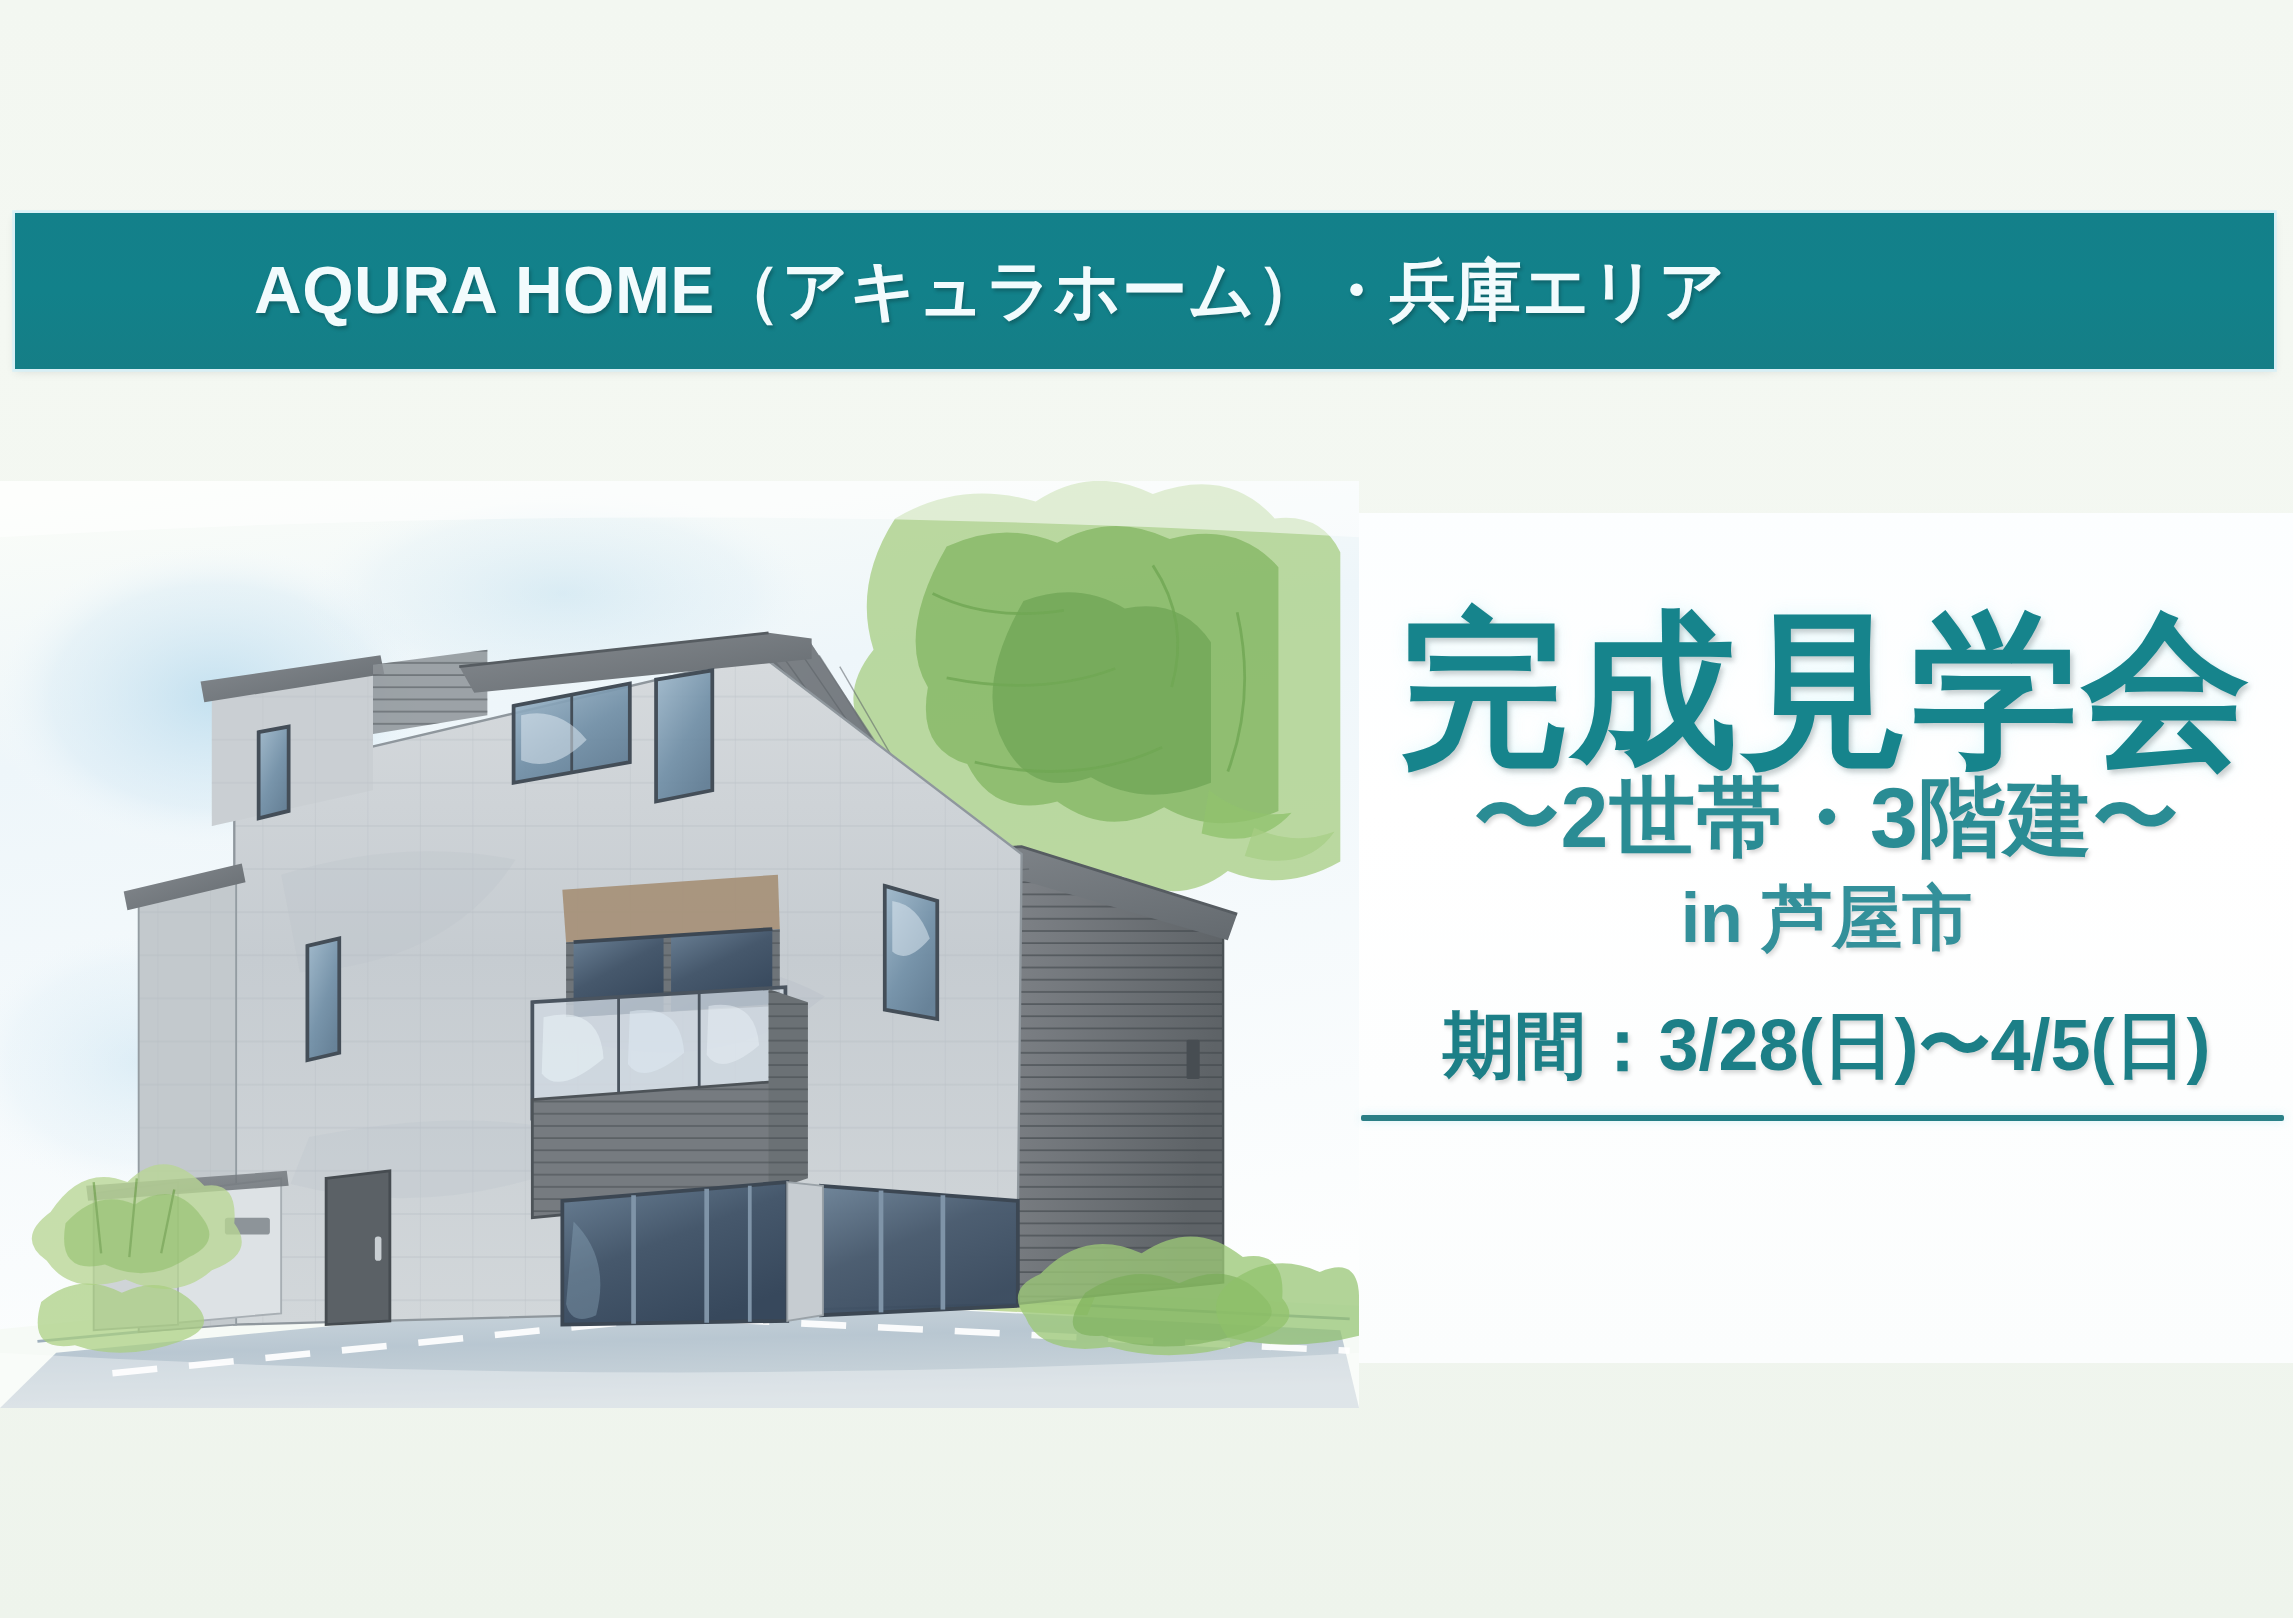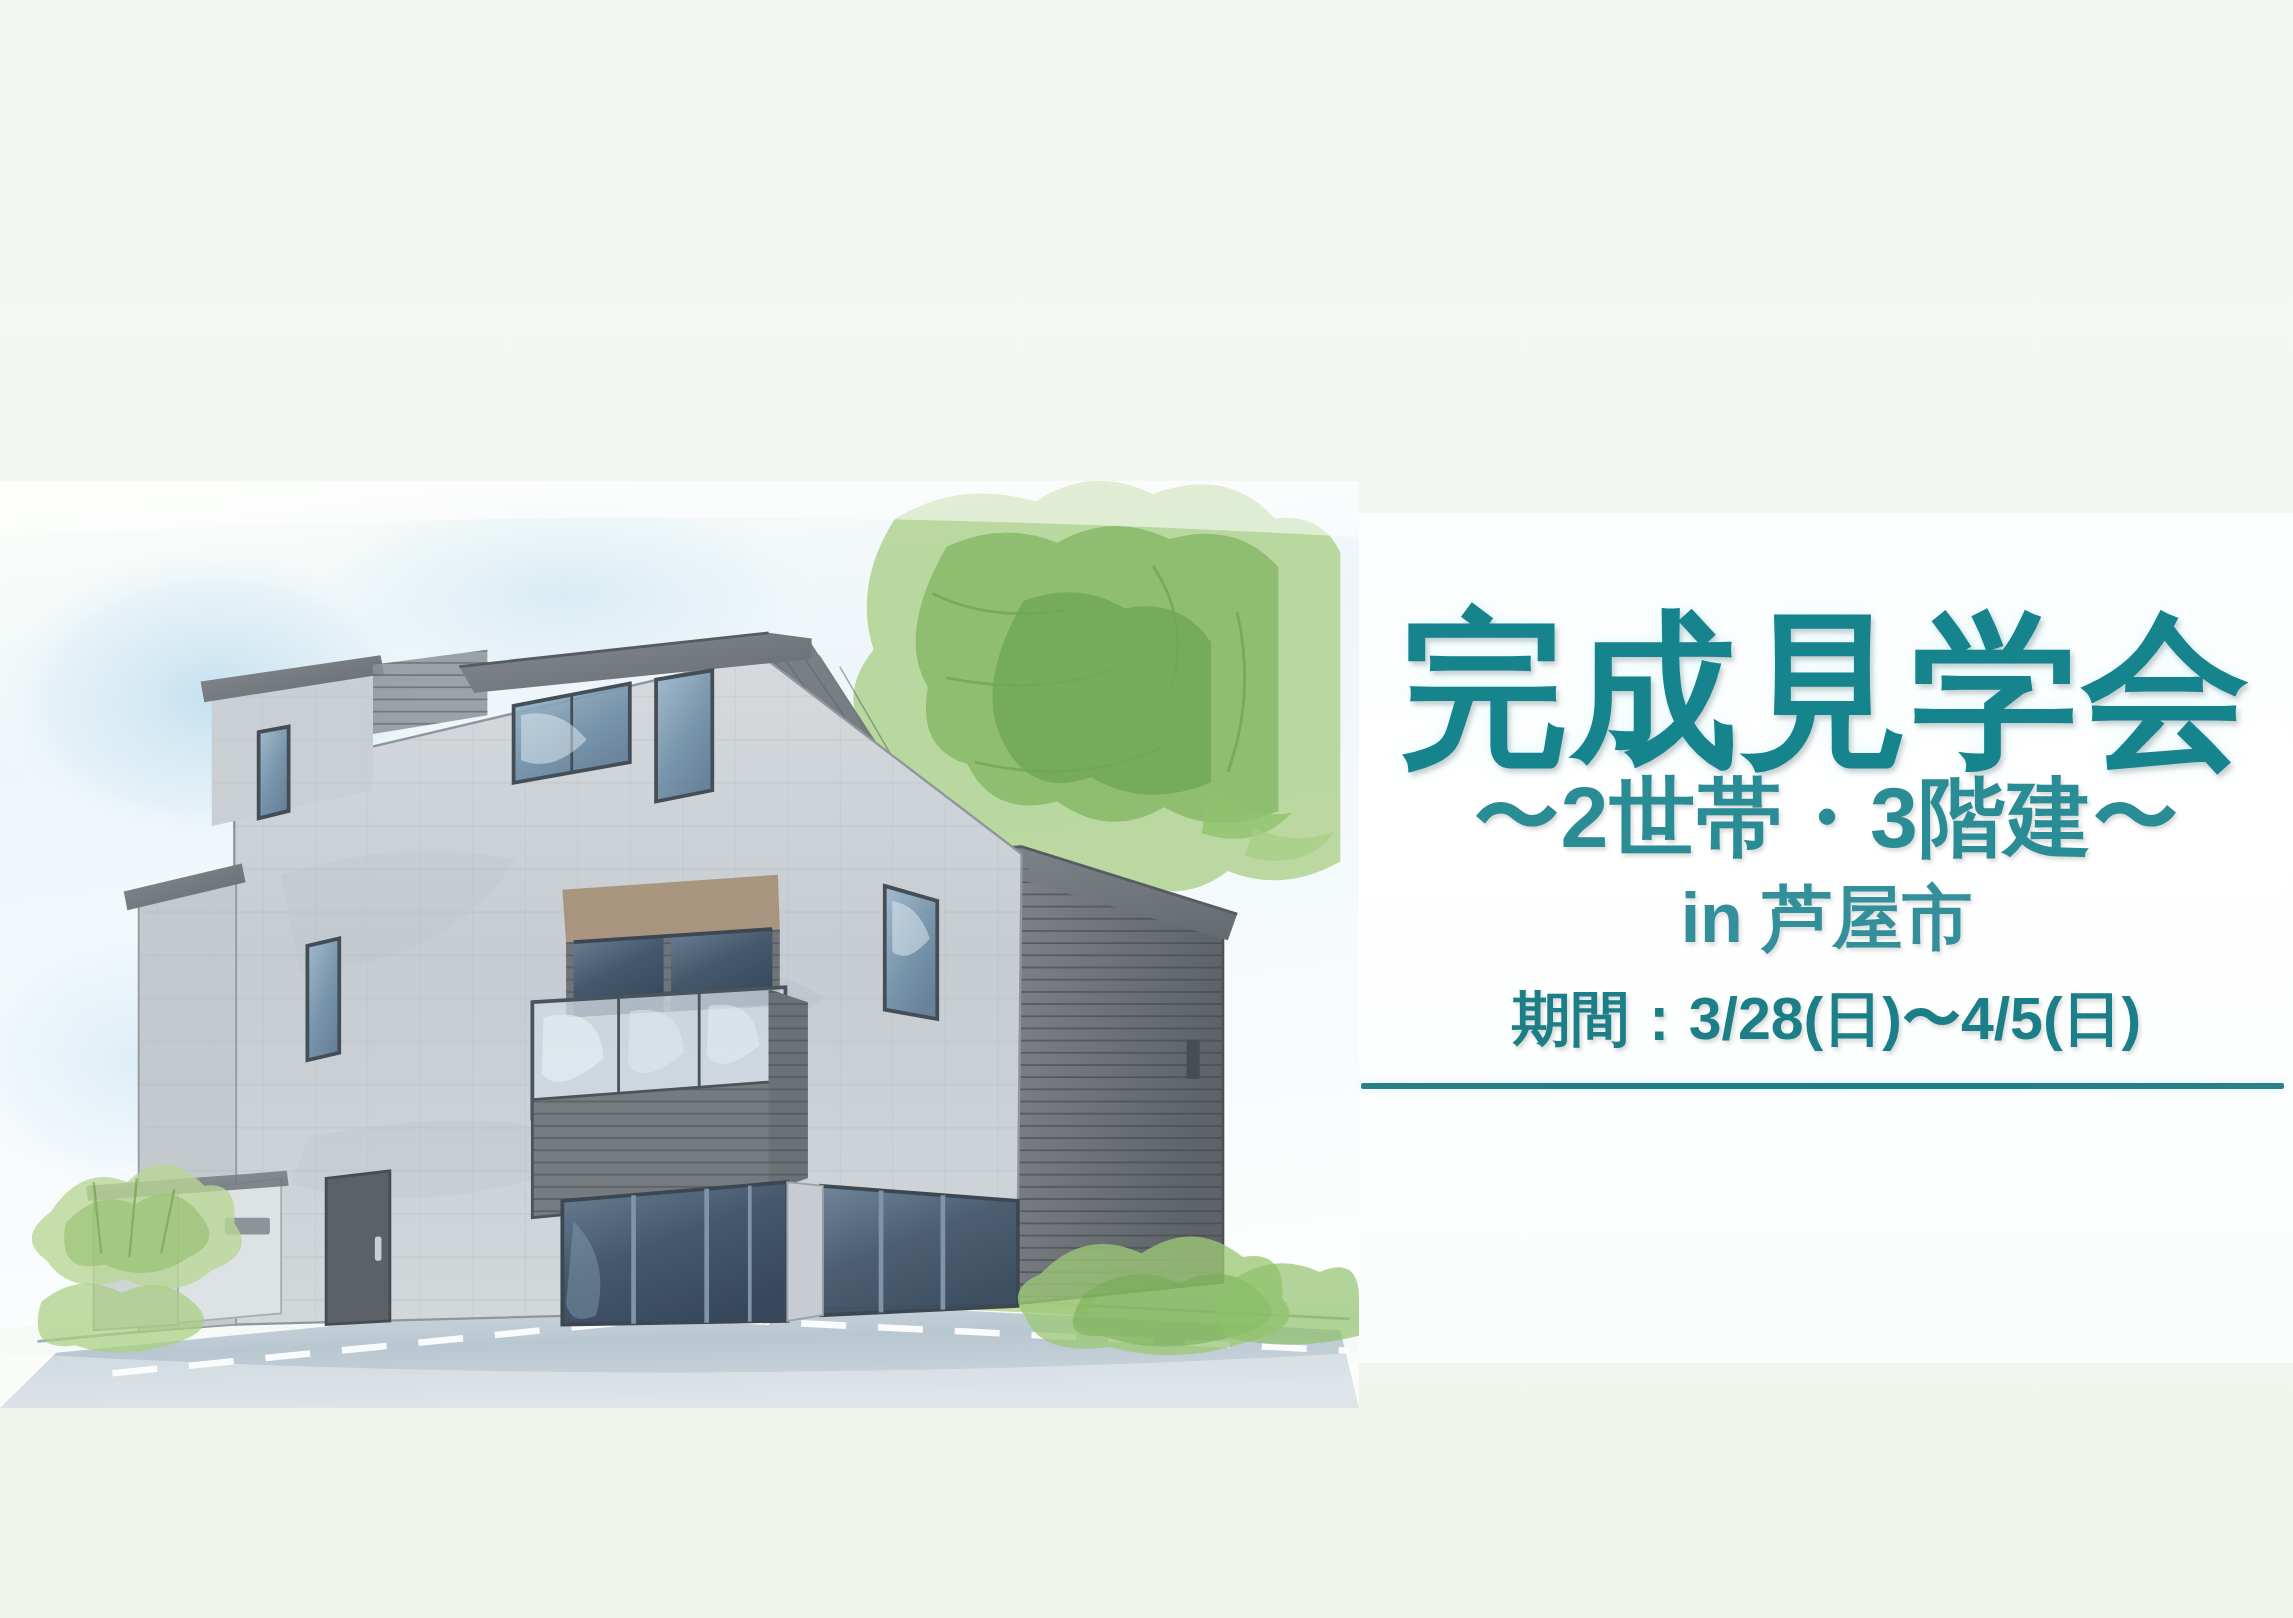--- a/index.html
+++ b/index.html
@@ -140,6 +140,9 @@
 
 <div id="page">
 
+  <div id="banner">
+    <span id="banner-title">AQURA HOME（アキュラホーム）・兵庫エリア</span>
+  </div>
 
   <div id="illustration">
     <svg viewBox="0 0 1450 989" preserveAspectRatio="xMidYMid slice">

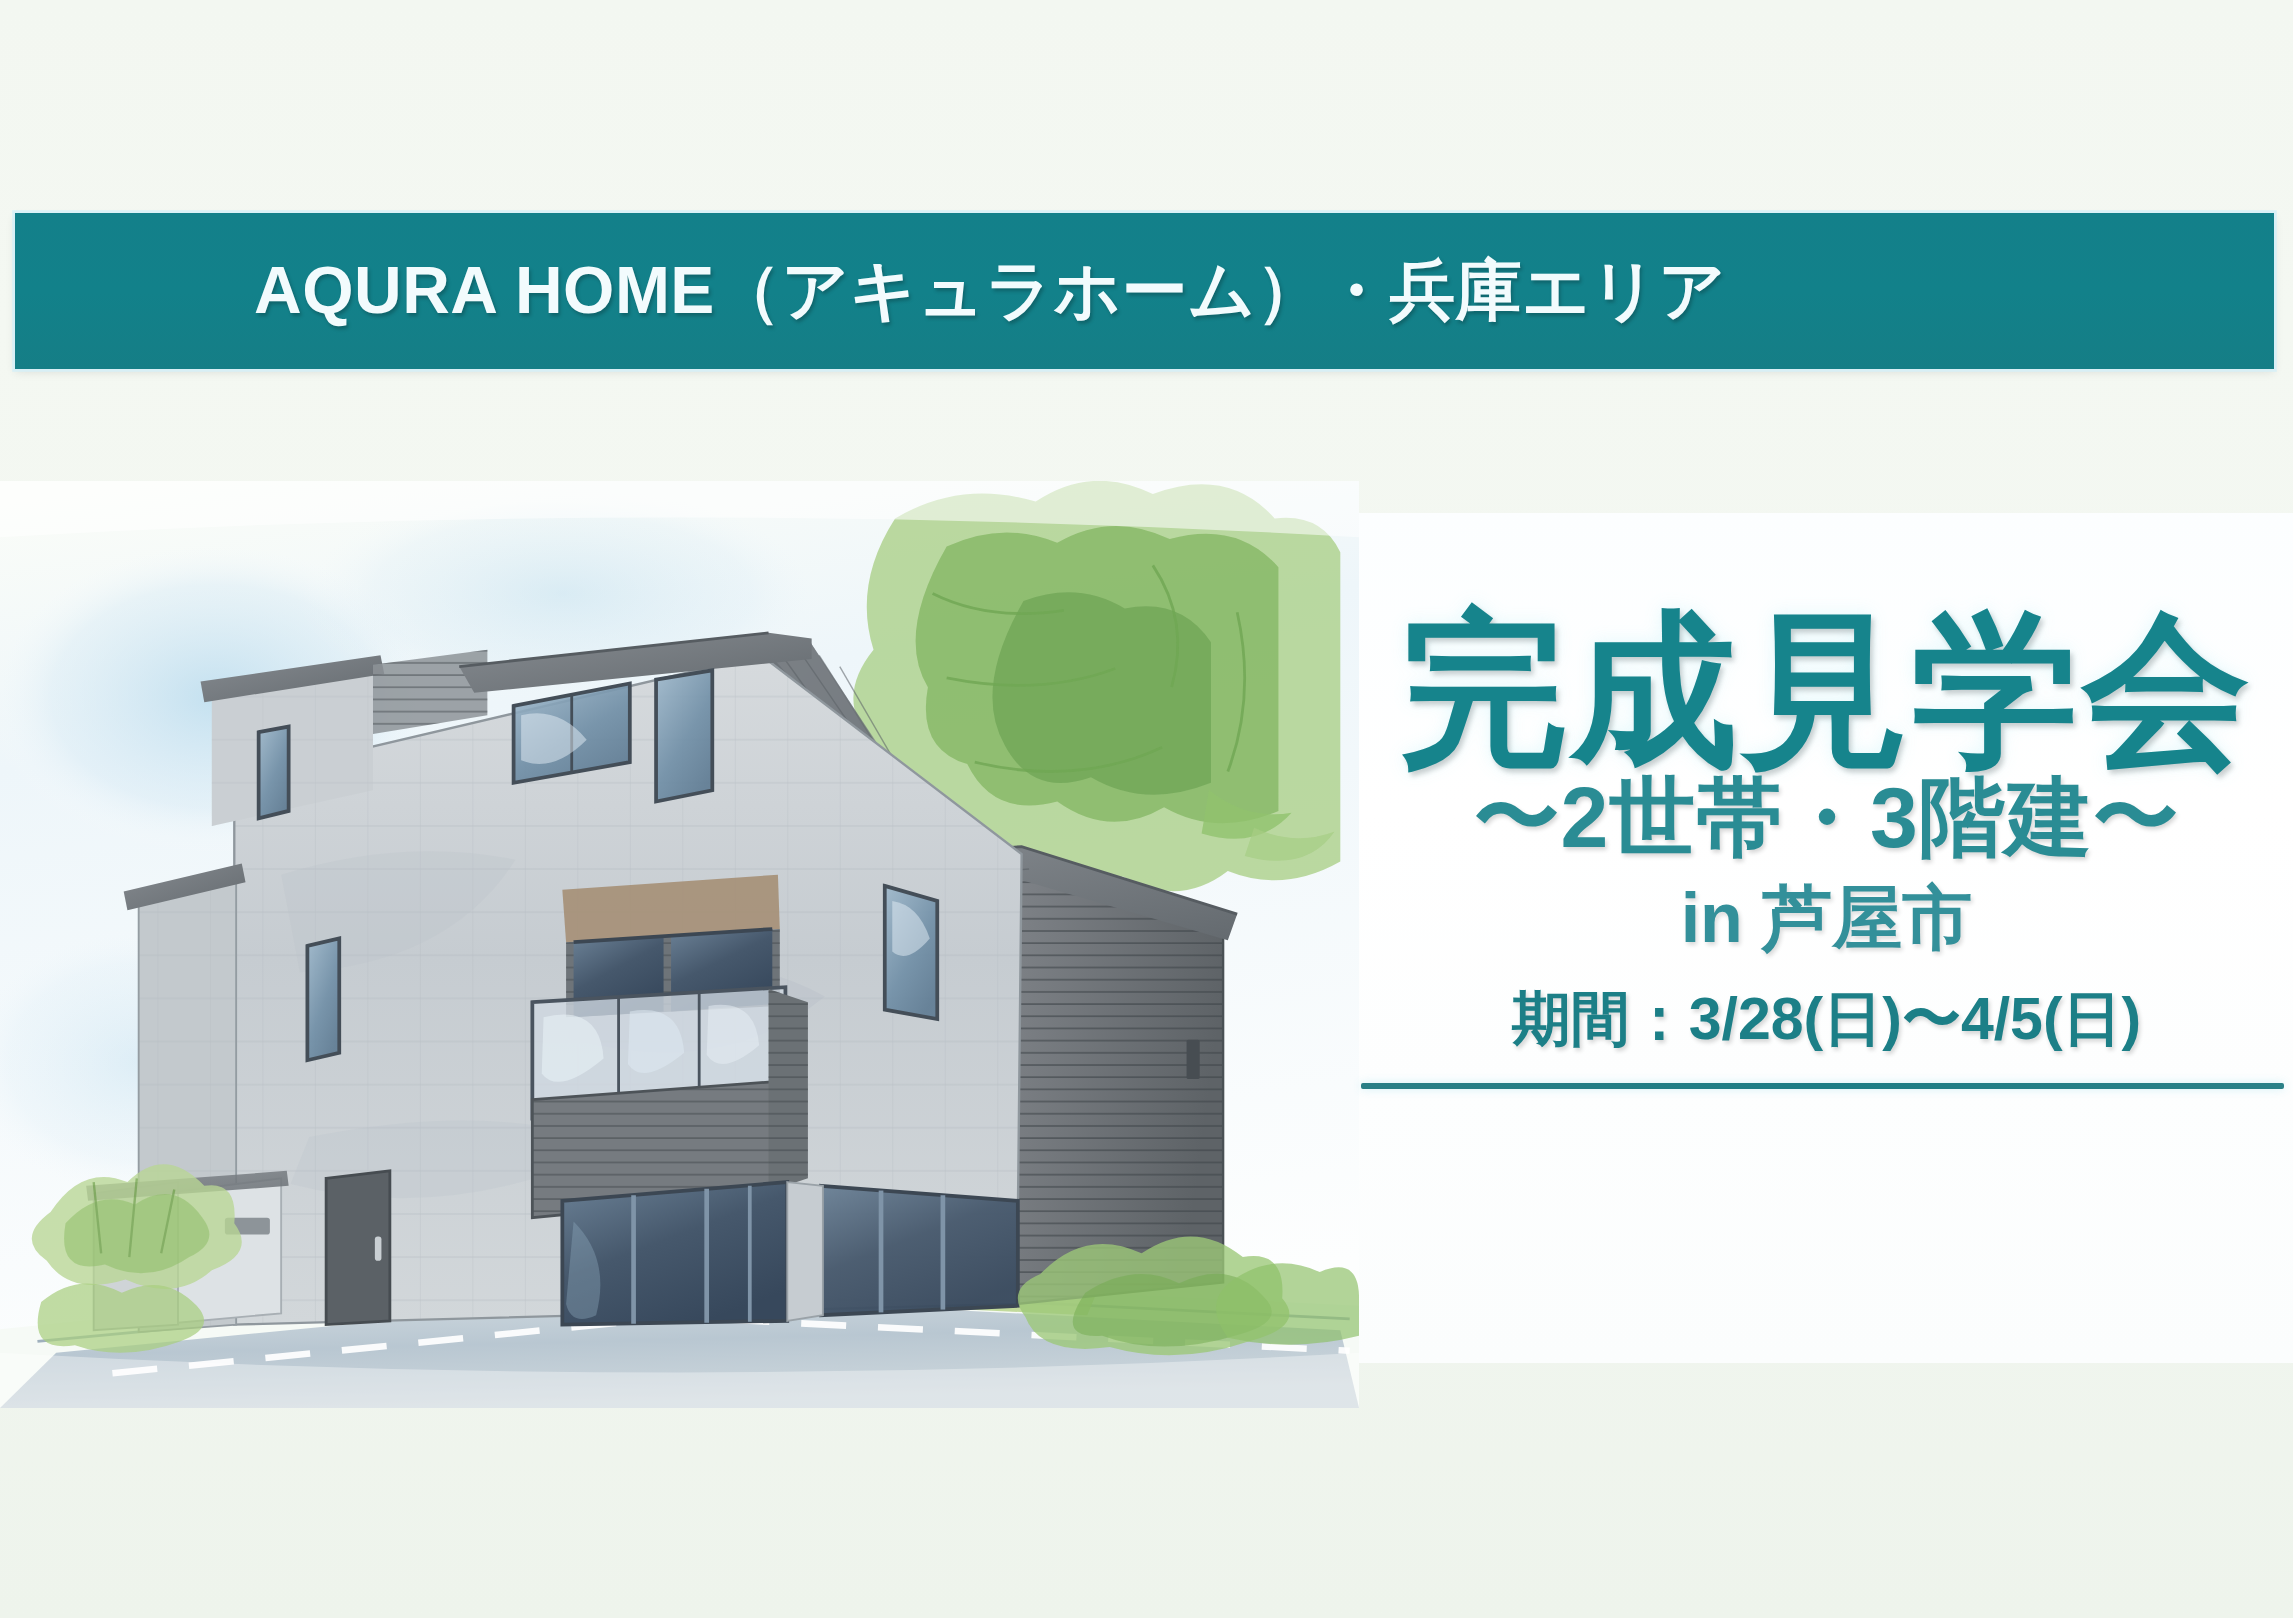--- a/index.html
+++ b/index.html
@@ -114,9 +114,9 @@
   }
 
   #period {
-    margin-top: 37px;
+    margin-top: 56px;
     color: #1c7f87;
-    font-size: 59px;
+    font-size: 72px;
     font-weight: 700;
     line-height: 1;
     letter-spacing: 0px;

